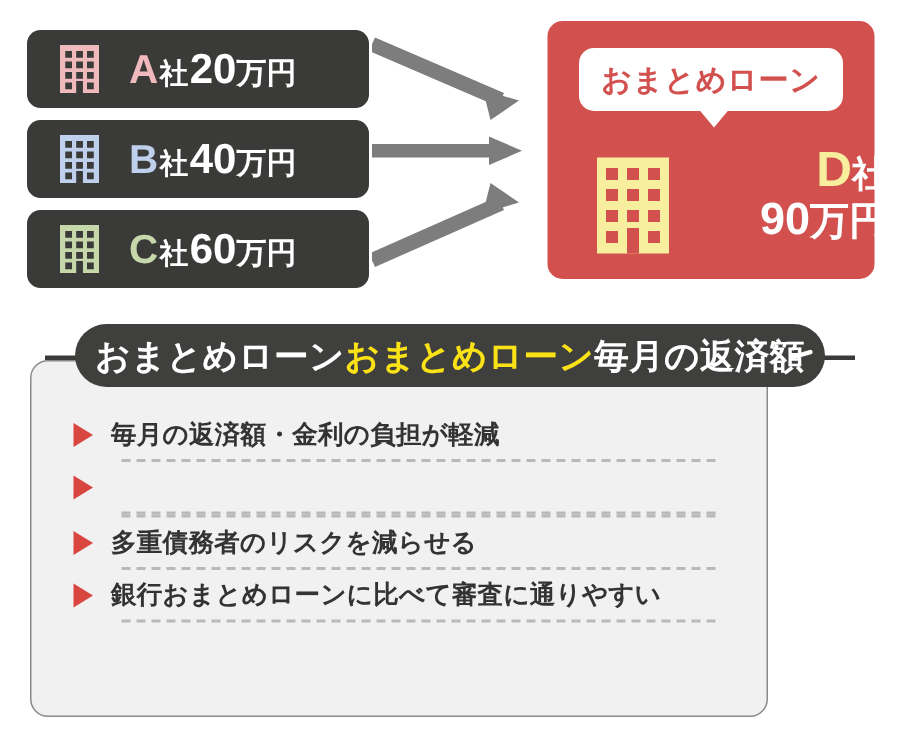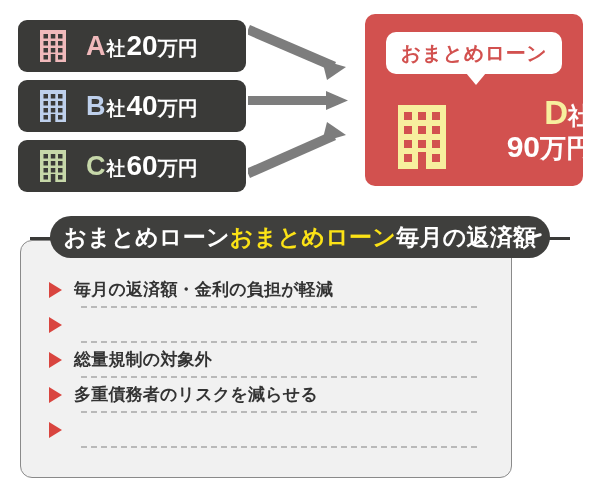--- a/index.html
+++ b/index.html
@@ -283,10 +283,6 @@
     </div>
     <div class="dash"></div>
 
-    <div class="merit-row">
-      <span class="tri"></span>
-      <span class="merit-text">総量規制の対象外</span>
-    </div>
     <div class="dash"></div>
 
     <div class="merit-row">

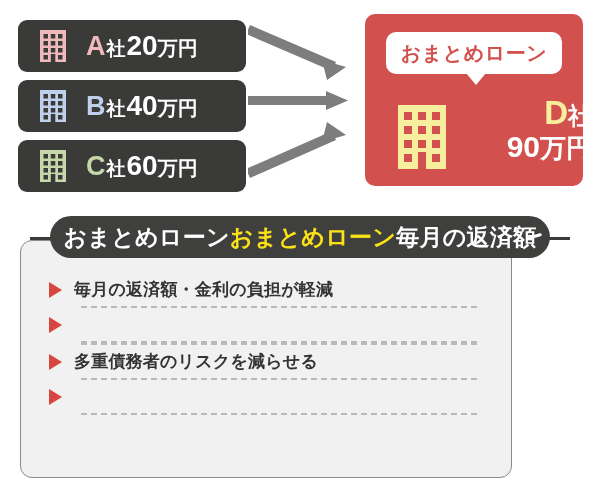--- a/index.html
+++ b/index.html
@@ -293,6 +293,7 @@
 
     <div class="merit-row">
       <span class="tri"></span>
+      <span class="merit-text">銀行おまとめローンに比べて審査に通りやすい</span>
     </div>
     <div class="dash"></div>
 

